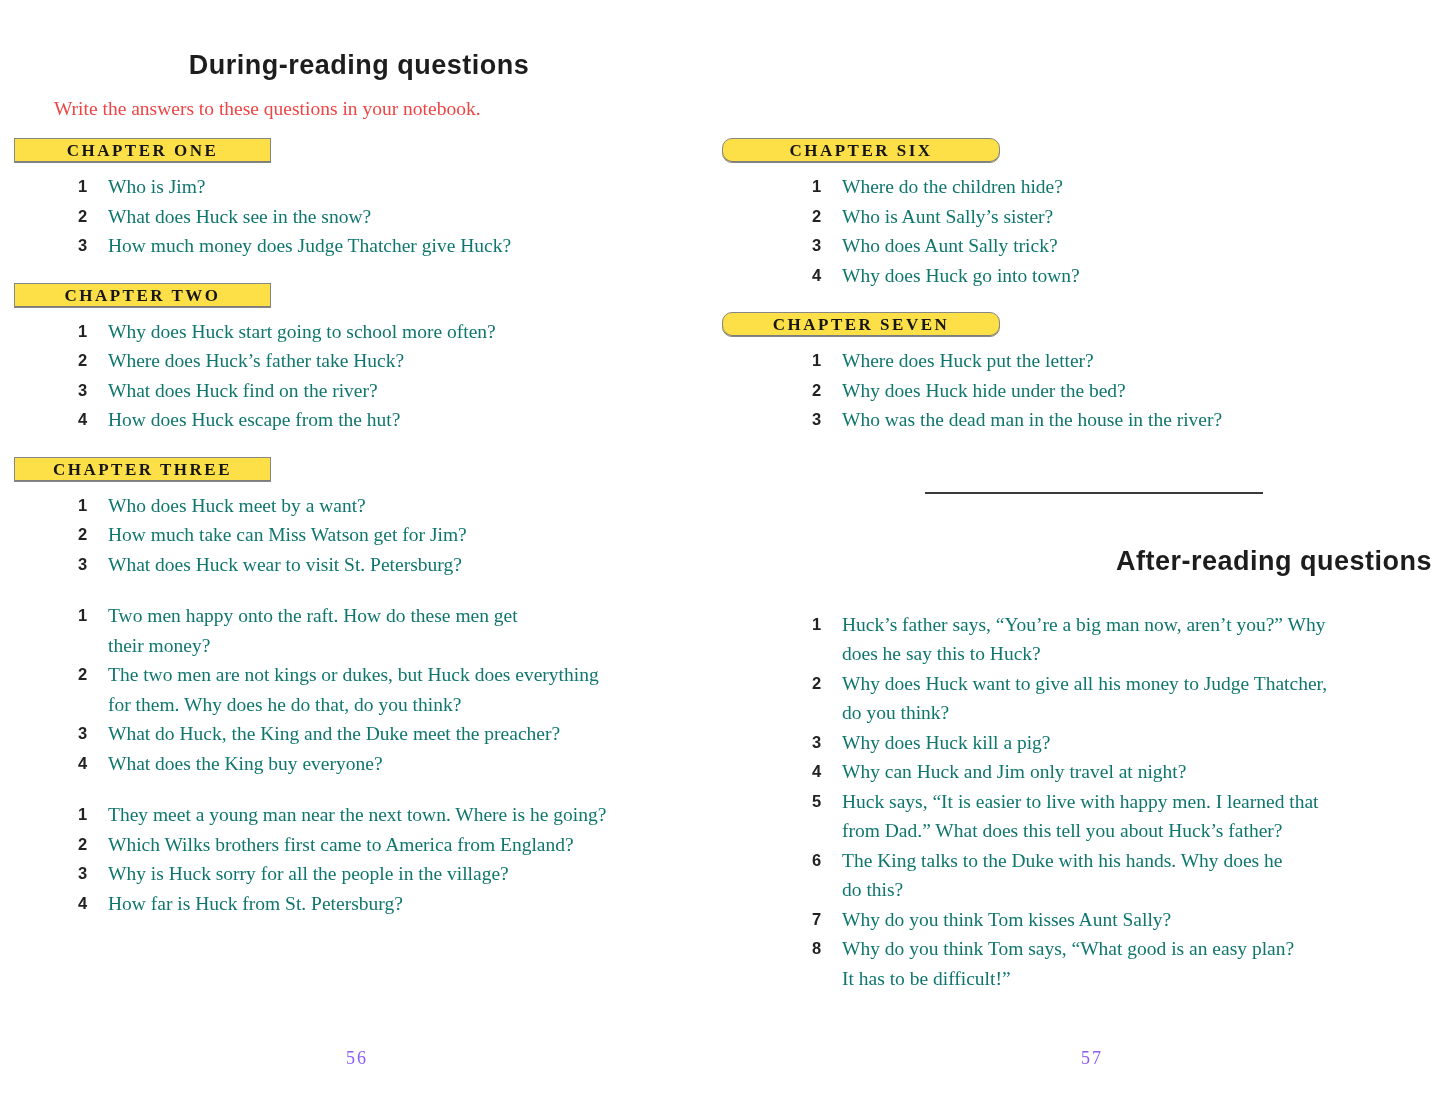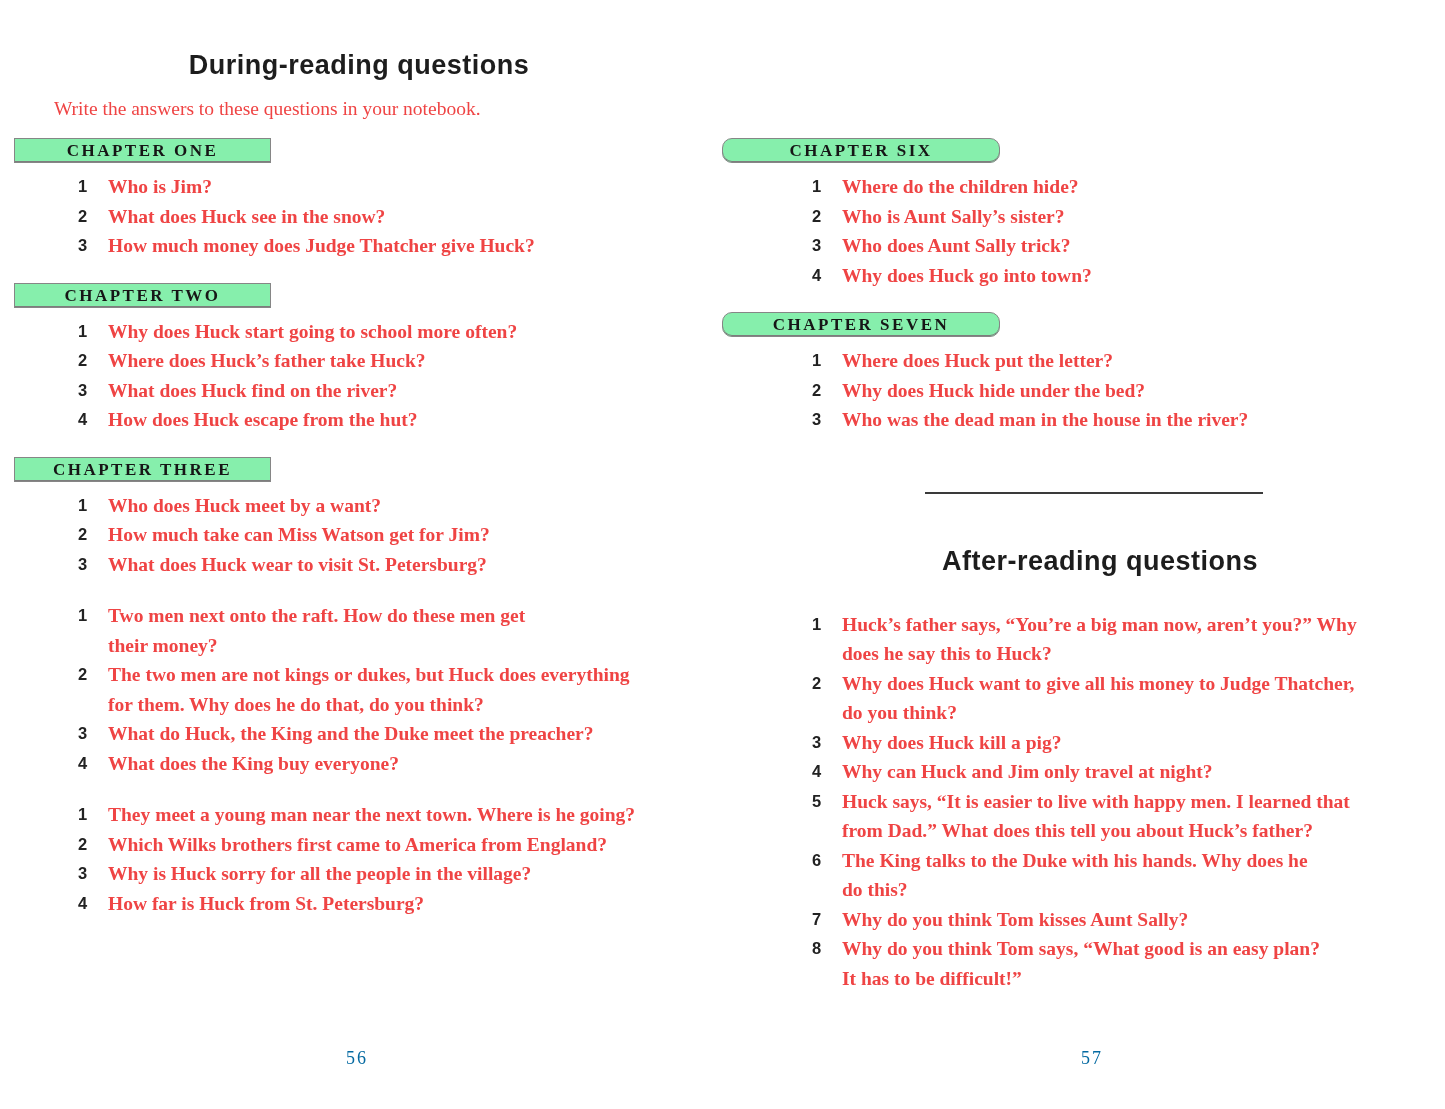--- a/index.html
+++ b/index.html
@@ -37,7 +37,7 @@
 
   .section { margin-bottom: 22px; }
   .chapter-bar {
-    background: #86efac;
+    background: #fde047;
     border: 1px solid #868686;
     box-shadow: inset 0 -1px 0 #7d7d7d;
     box-sizing: border-box;

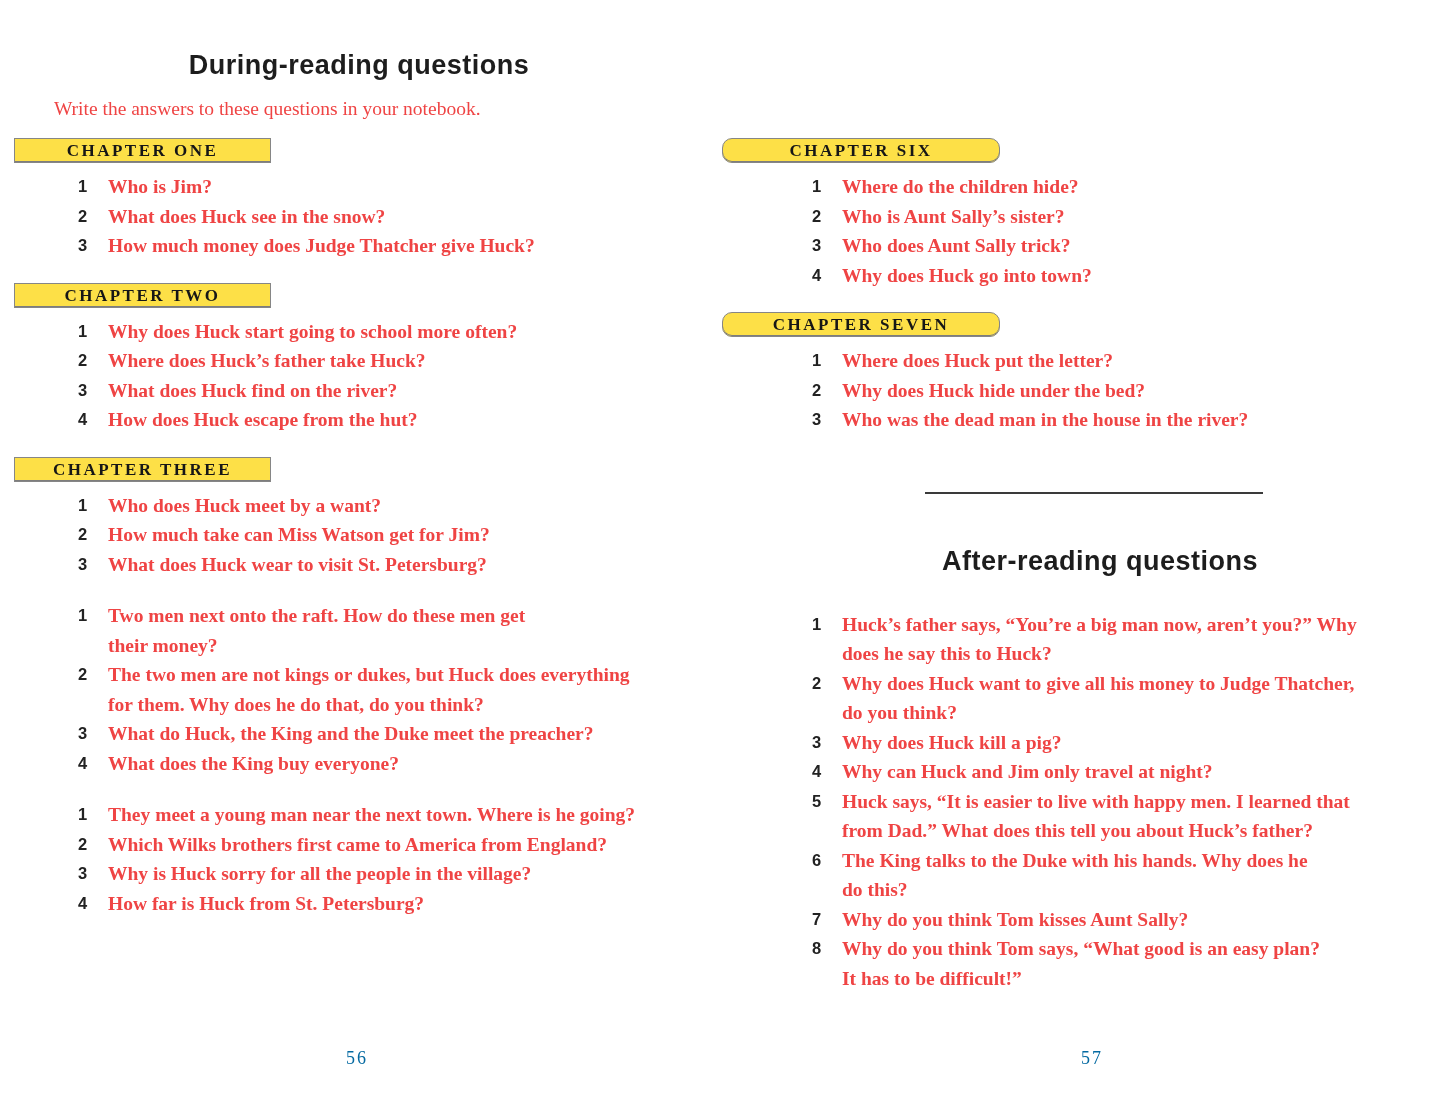--- a/index.html
+++ b/index.html
@@ -66,7 +66,7 @@
     font-size: 16.5px;
     color: #222222;
   }
-  .q-text { flex: 1; white-space: pre-line; color: #ef4444; font-weight: bold; }
+  .q-text { flex: 1; white-space: pre-line; color: #0f766e; }
 
   .divider {
     height: 2px;

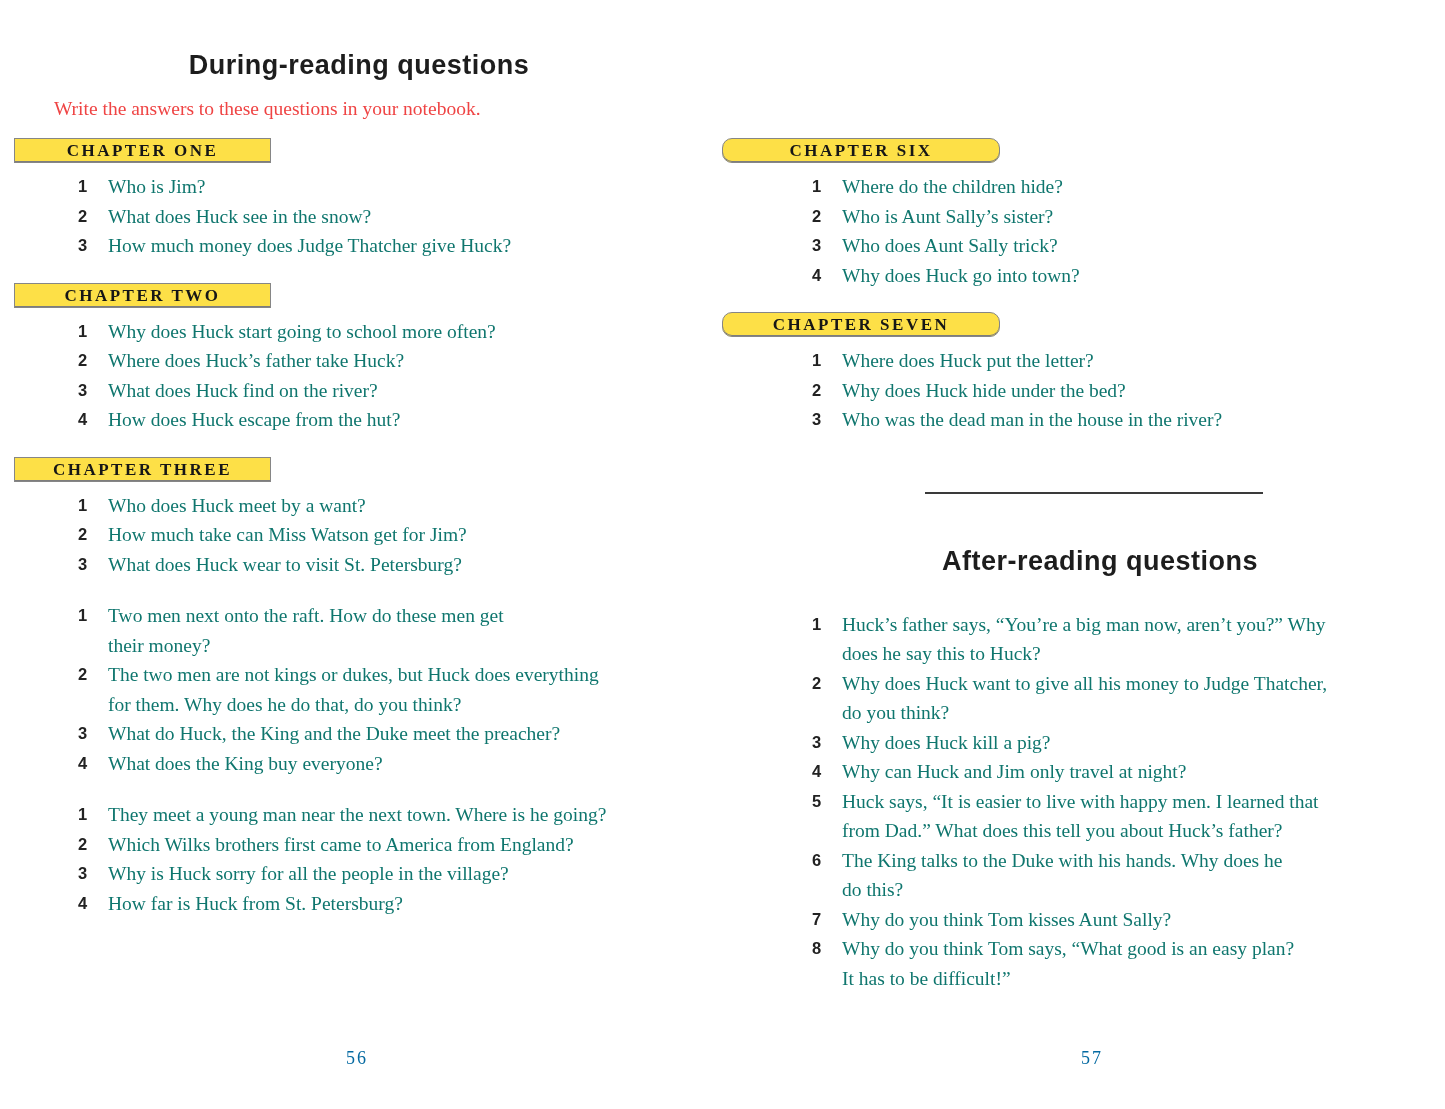--- a/index.html
+++ b/index.html
@@ -80,7 +80,7 @@
     font-size: 27px;
     line-height: 30px;
     color: #1d1d1d;
-    text-align: center;
+    text-align: right;
     letter-spacing: 0.5px;
     margin: 52px 0 0 46px;
   }

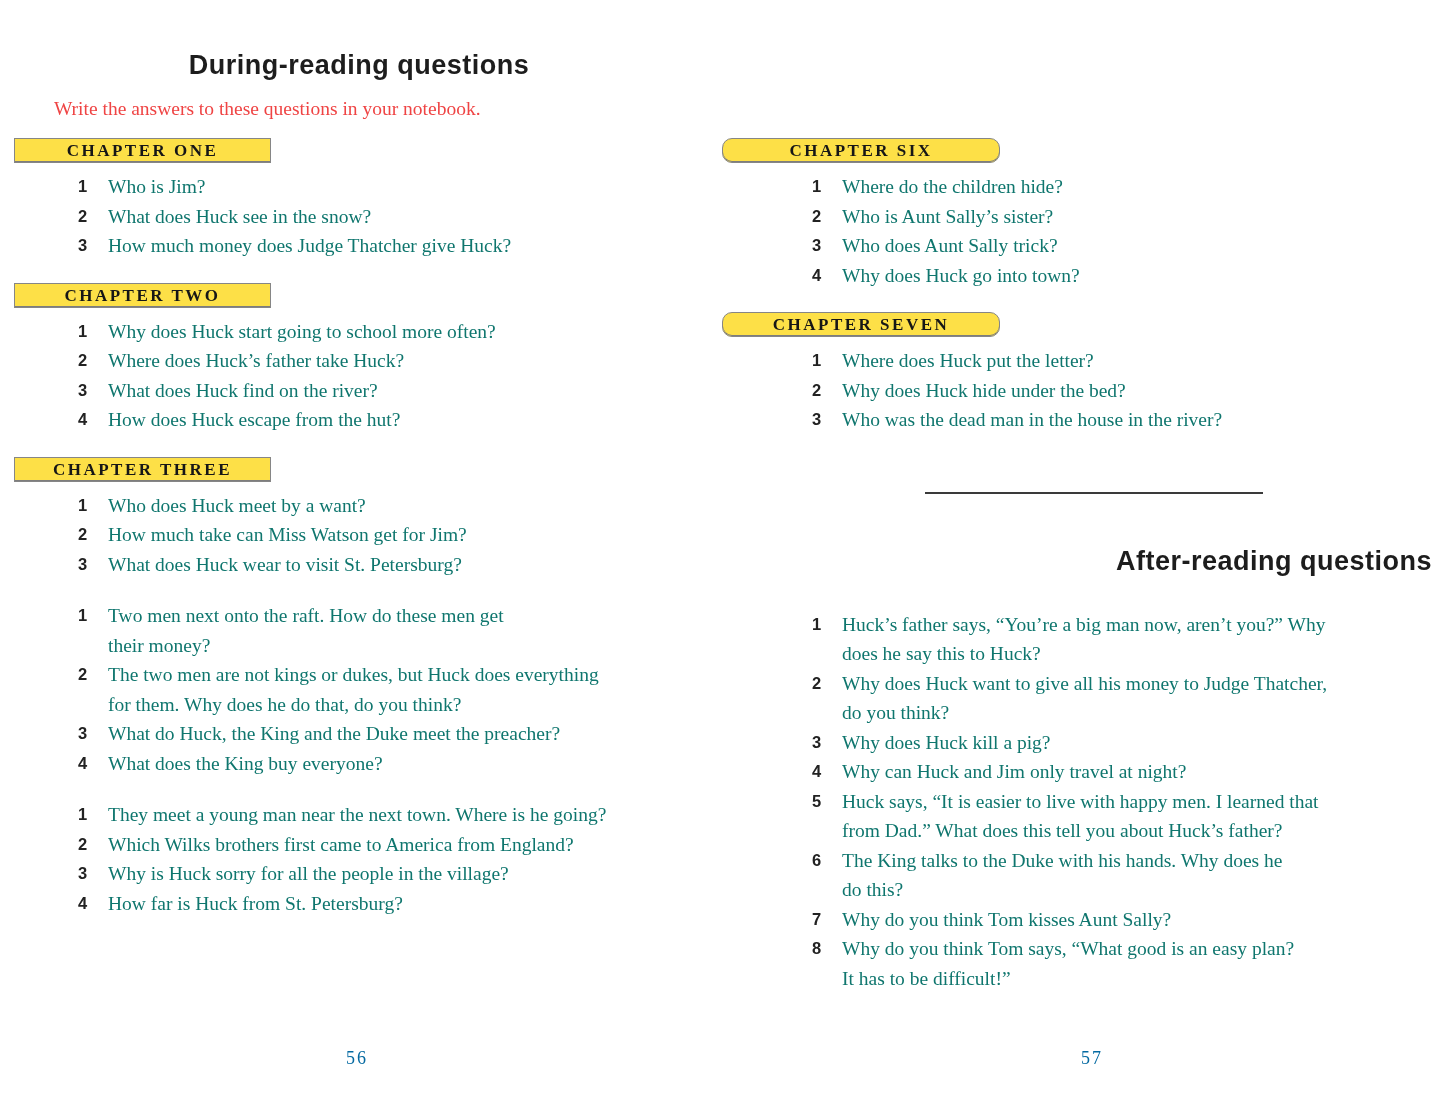--- a/index.html
+++ b/index.html
@@ -171,7 +171,7 @@
         <div class="q-list">
           <div class="q-row">
             <span class="q-num">1</span>
-            <span class="q-text">Two men next onto the raft. How do these men get
+            <span class="q-text">Two men happy onto the raft. How do these men get
 their money?</span>
           </div>
           <div class="q-row">

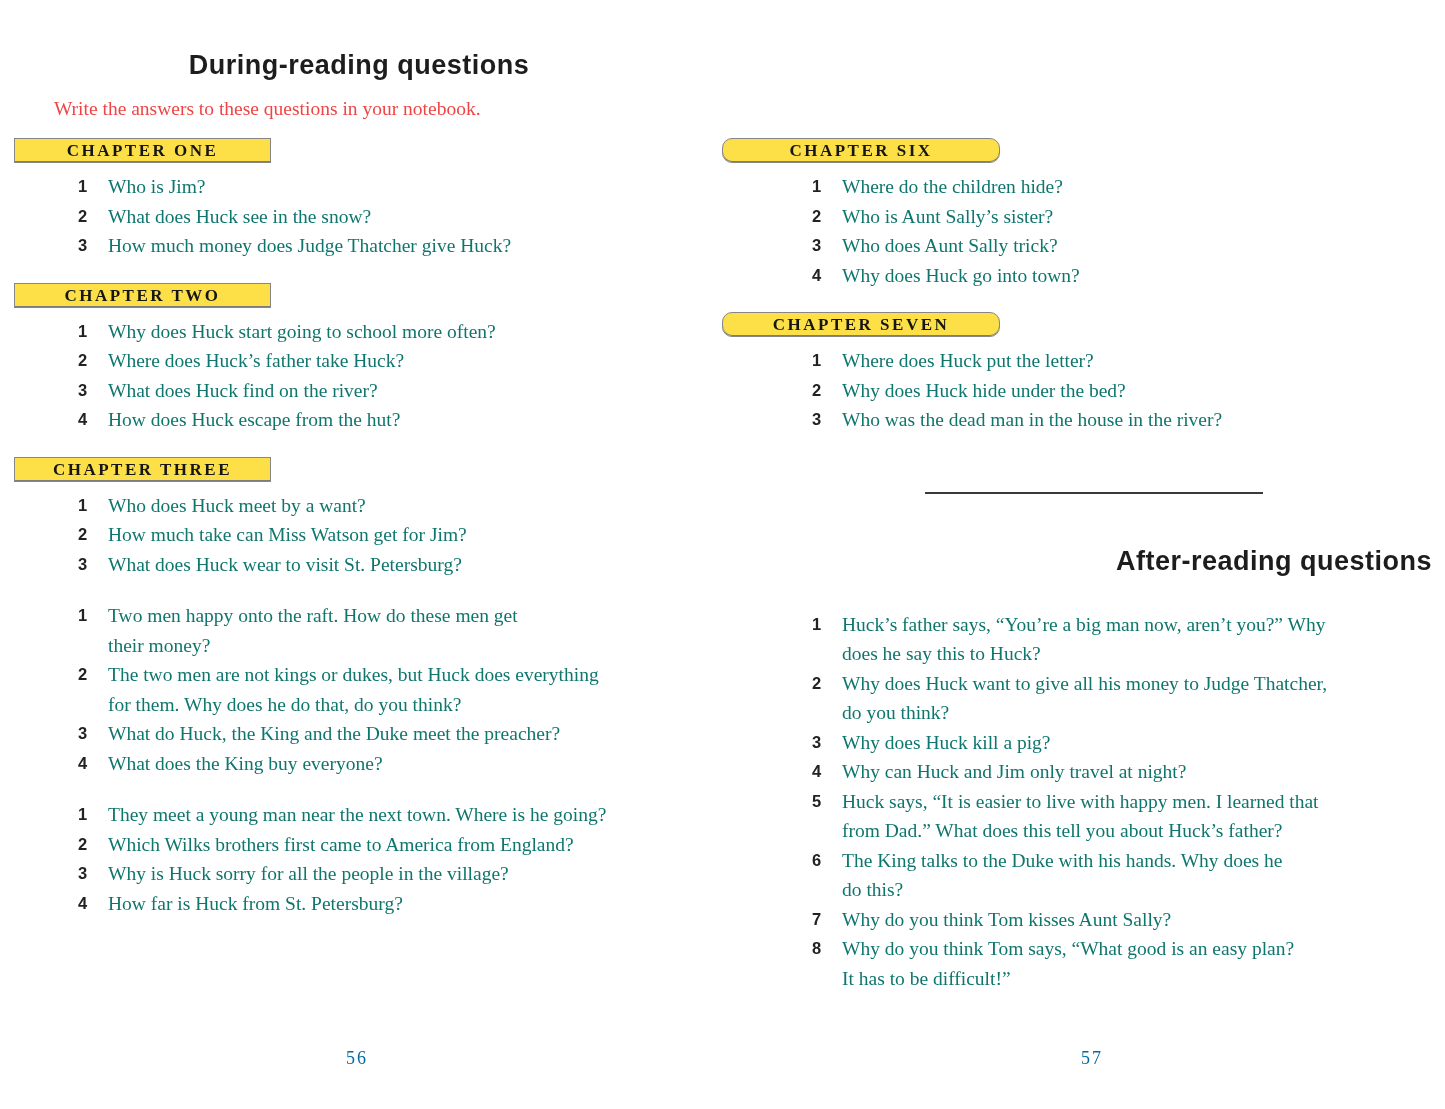--- a/index.html
+++ b/index.html
@@ -91,7 +91,7 @@
     top: 1048px;
     font-size: 18px;
     letter-spacing: 2px;
-    color: #0369a1;
+    color: #8b5cf6;
     width: 60px;
     text-align: center;
   }

